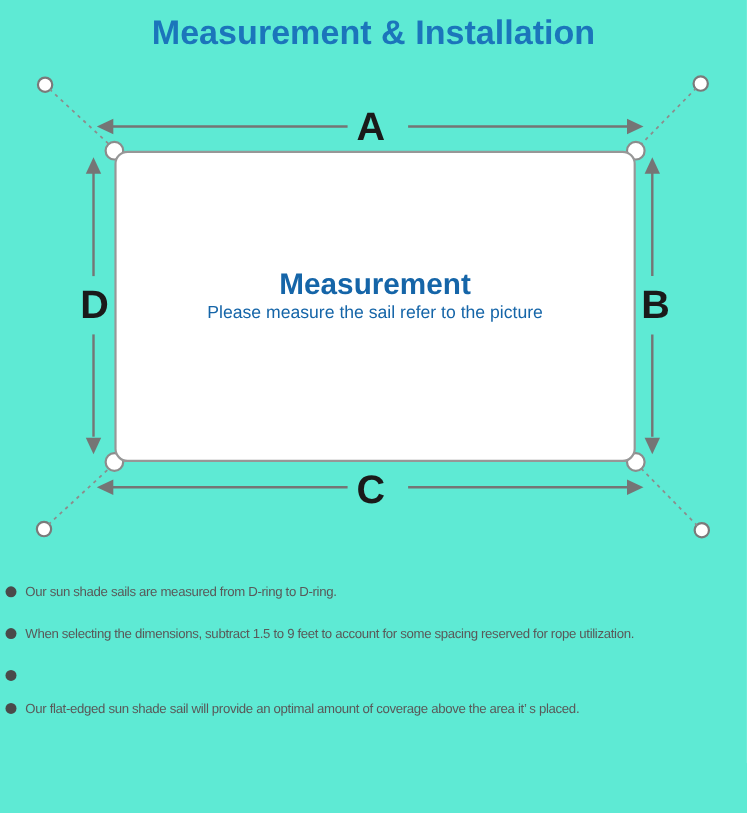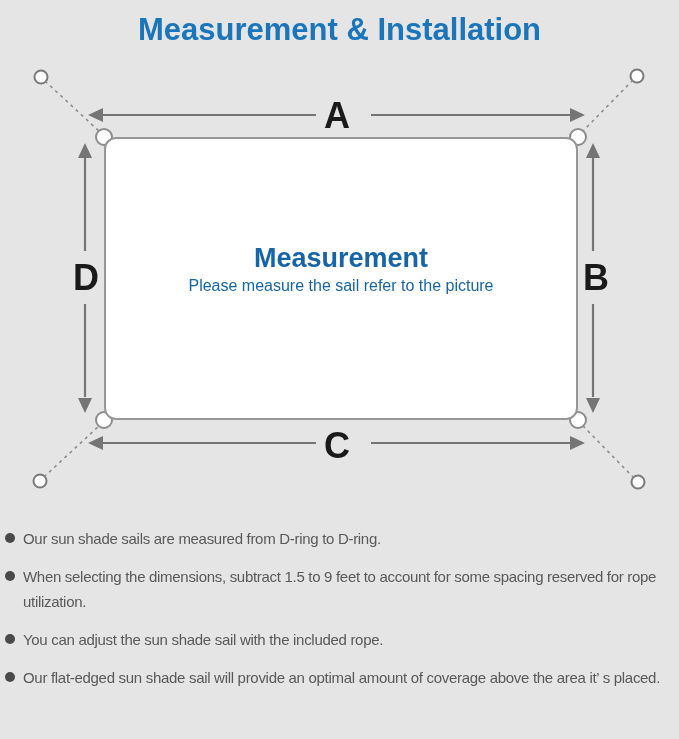--- a/index.html
+++ b/index.html
@@ -15,7 +15,7 @@
     position: relative;
     width: 679px;
     height: 739px;
-    background: #e5e5e5;
+    background: #5eead4;
   }
   .title-bar {
     height: 58px;

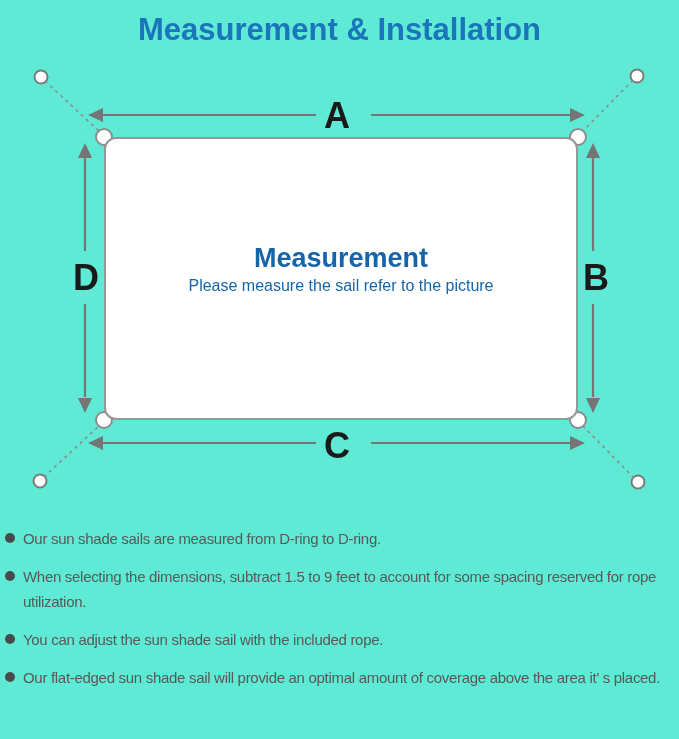--- a/index.html
+++ b/index.html
@@ -55,7 +55,7 @@
     margin-right: 8px;
   }
   .note-text {
-    font-size: 15px;
+    font-size: 12px;
     letter-spacing: -0.3px;
     line-height: 25px;
     color: #595959;

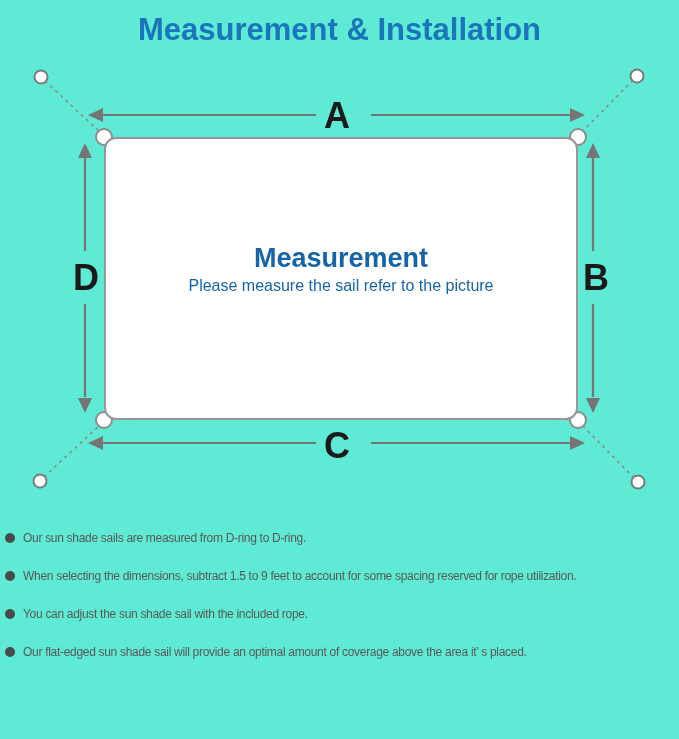--- a/index.html
+++ b/index.html
@@ -140,7 +140,6 @@
     </div>
     <div class="note-item">
       <span class="note-bullet"></span>
-      <span class="note-text">You can adjust the sun shade sail with the included rope.</span>
     </div>
     <div class="note-item">
       <span class="note-bullet"></span>

